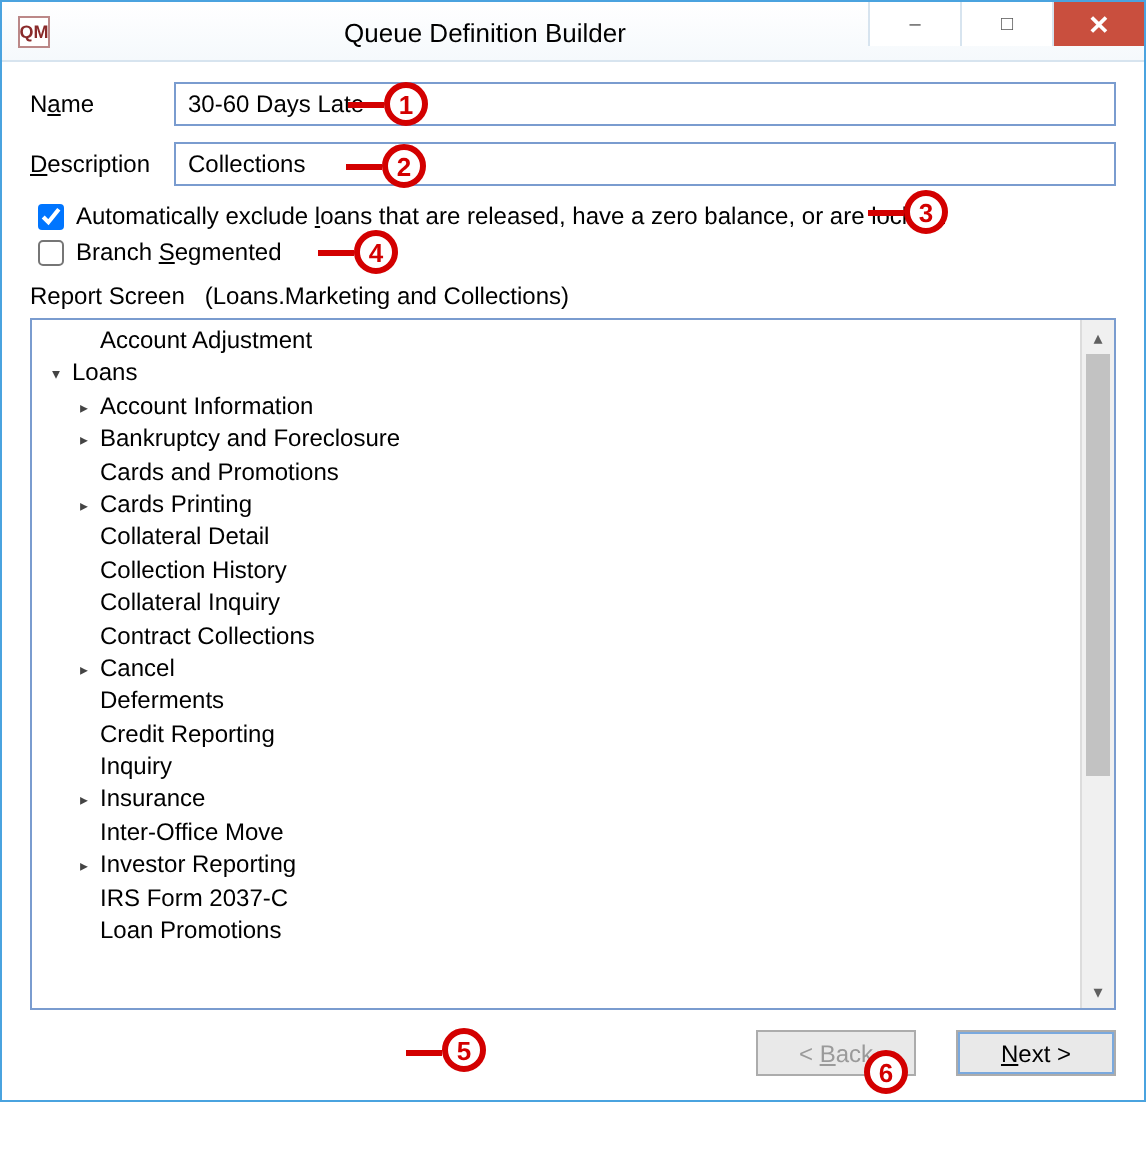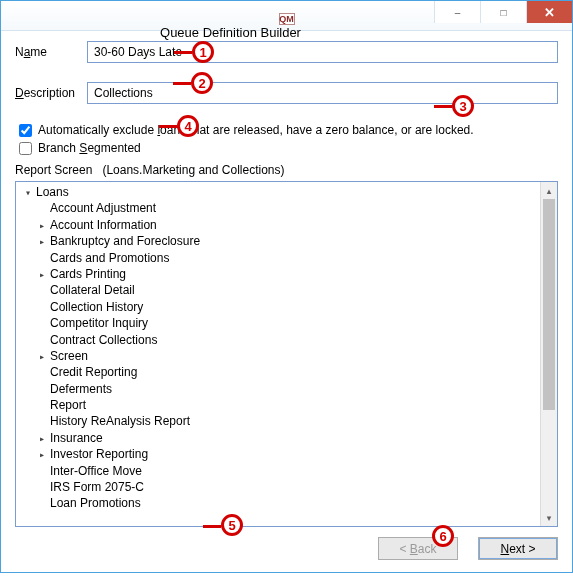--- a/index.html
+++ b/index.html
@@ -22,9 +22,8 @@
     border-bottom: 1px solid #d7e4ef;
     display:flex;
     align-items:center;
-    padding: 12px 0 0 8px;
+    padding: 1px 0 0 8px;
     position:relative;
-    flex-direction:column;
   }
   .titlebar .app-icon {
     width:16px; height:16px;

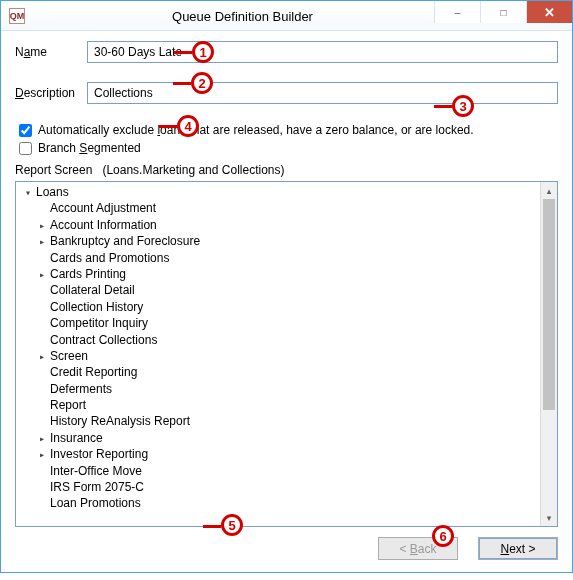--- a/index.html
+++ b/index.html
@@ -65,7 +65,7 @@
   .form-row {
     display:flex;
     align-items:center;
-    margin-bottom:19px;
+    margin-bottom:8px;
   }
   .form-row label {
     width:72px;

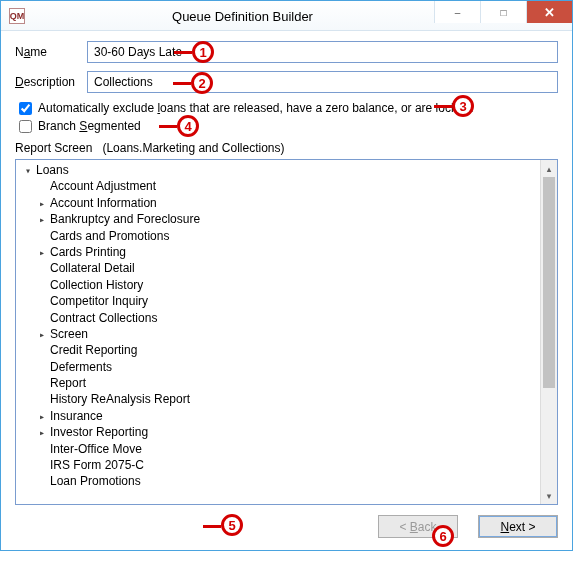--- a/index.html
+++ b/index.html
@@ -236,8 +236,8 @@
 
     <div class="tree-wrap">
       <div class="tree" id="tree">
+            <div class="tree-item i1"><span class="t-spacer"></span><span>Account Adjustment</span></div>
             <div class="tree-item"><span class="t-exp">▾</span><span>Loans</span></div>
-            <div class="tree-item i1"><span class="t-spacer"></span><span>Account Adjustment</span></div>
             <div class="tree-item i1"><span class="t-exp">▸</span><span>Account Information</span></div>
             <div class="tree-item i1"><span class="t-exp">▸</span><span>Bankruptcy and Foreclosure</span></div>
             <div class="tree-item i1"><span class="t-spacer"></span><span>Cards and Promotions</span></div>

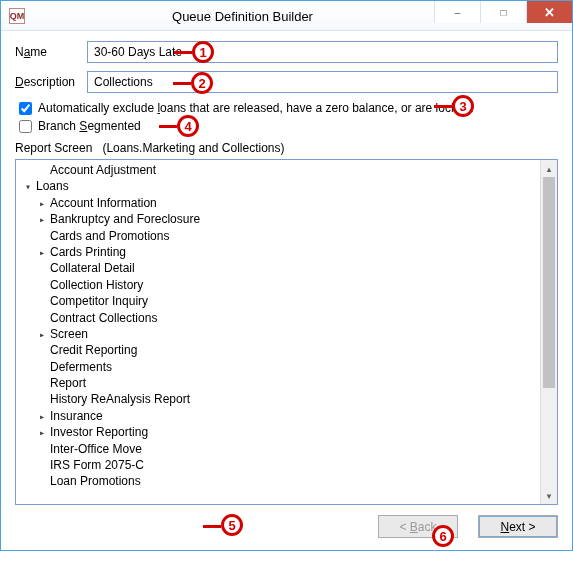--- a/index.html
+++ b/index.html
@@ -244,7 +244,7 @@
             <div class="tree-item i1"><span class="t-exp">▸</span><span>Cards Printing</span></div>
             <div class="tree-item i1"><span class="t-spacer"></span><span>Collateral Detail</span></div>
             <div class="tree-item i1"><span class="t-spacer"></span><span>Collection History</span></div>
-            <div class="tree-item i1"><span class="t-spacer"></span><span>Competitor Inquiry</span></div>
+            <div class="tree-item i1"><span class="t-spacer"></span><span>Collateral Inquiry</span></div>
             <div class="tree-item i1"><span class="t-spacer"></span><span>Contract Collections</span></div>
             <div class="tree-item i1"><span class="t-exp">▸</span><span>Screen</span></div>
             <div class="tree-item i1"><span class="t-spacer"></span><span>Credit Reporting</span></div>

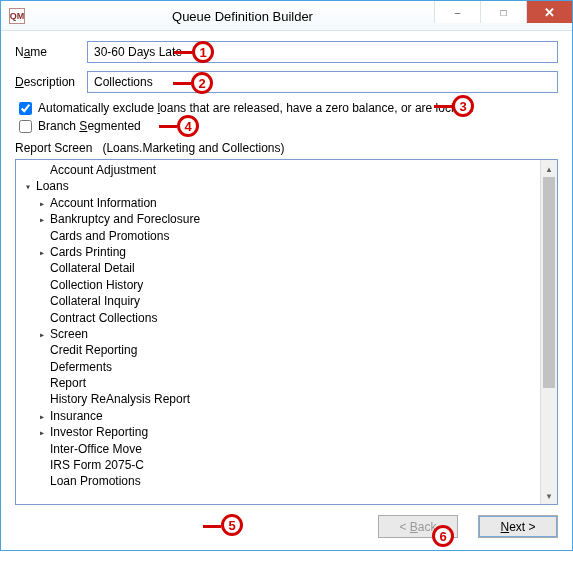--- a/index.html
+++ b/index.html
@@ -246,7 +246,7 @@
             <div class="tree-item i1"><span class="t-spacer"></span><span>Collection History</span></div>
             <div class="tree-item i1"><span class="t-spacer"></span><span>Collateral Inquiry</span></div>
             <div class="tree-item i1"><span class="t-spacer"></span><span>Contract Collections</span></div>
-            <div class="tree-item i1"><span class="t-exp">▸</span><span>Screen</span></div>
+            <div class="tree-item i1"><span class="t-exp">▸</span><span>Cancel</span></div>
             <div class="tree-item i1"><span class="t-spacer"></span><span>Credit Reporting</span></div>
             <div class="tree-item i1"><span class="t-spacer"></span><span>Deferments</span></div>
             <div class="tree-item i1"><span class="t-spacer"></span><span>Report</span></div>

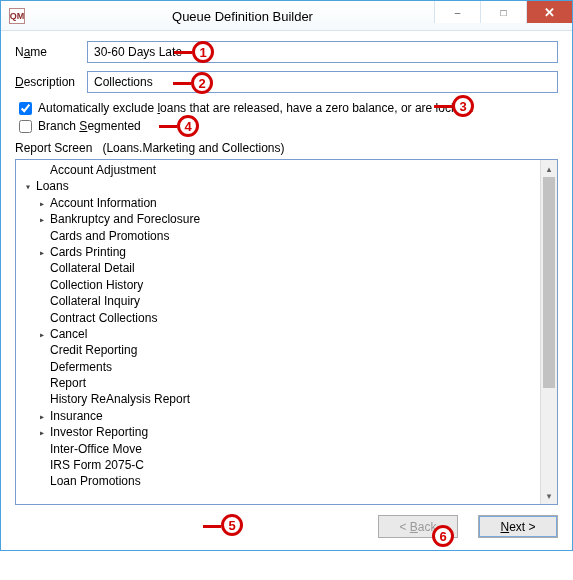--- a/index.html
+++ b/index.html
@@ -247,8 +247,8 @@
             <div class="tree-item i1"><span class="t-spacer"></span><span>Collateral Inquiry</span></div>
             <div class="tree-item i1"><span class="t-spacer"></span><span>Contract Collections</span></div>
             <div class="tree-item i1"><span class="t-exp">▸</span><span>Cancel</span></div>
+            <div class="tree-item i1"><span class="t-spacer"></span><span>Deferments</span></div>
             <div class="tree-item i1"><span class="t-spacer"></span><span>Credit Reporting</span></div>
-            <div class="tree-item i1"><span class="t-spacer"></span><span>Deferments</span></div>
             <div class="tree-item i1"><span class="t-spacer"></span><span>Report</span></div>
             <div class="tree-item i1"><span class="t-spacer"></span><span>History ReAnalysis Report</span></div>
             <div class="tree-item i1"><span class="t-exp">▸</span><span>Insurance</span></div>

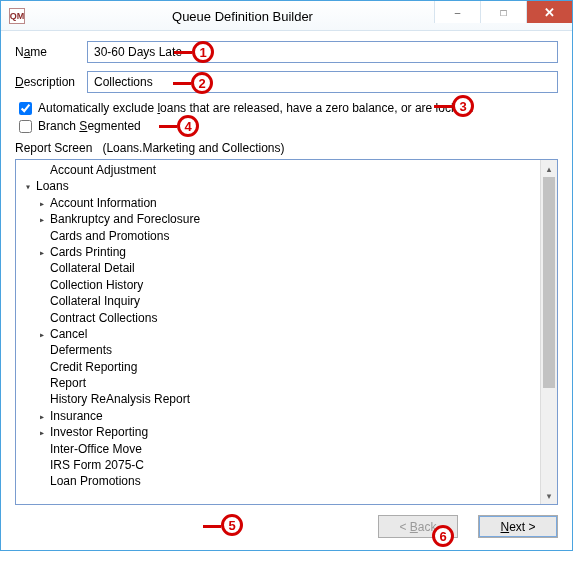--- a/index.html
+++ b/index.html
@@ -249,7 +249,7 @@
             <div class="tree-item i1"><span class="t-exp">▸</span><span>Cancel</span></div>
             <div class="tree-item i1"><span class="t-spacer"></span><span>Deferments</span></div>
             <div class="tree-item i1"><span class="t-spacer"></span><span>Credit Reporting</span></div>
-            <div class="tree-item i1"><span class="t-spacer"></span><span>Report</span></div>
+            <div class="tree-item i1"><span class="t-spacer"></span><span>Inquiry</span></div>
             <div class="tree-item i1"><span class="t-spacer"></span><span>History ReAnalysis Report</span></div>
             <div class="tree-item i1"><span class="t-exp">▸</span><span>Insurance</span></div>
             <div class="tree-item i1"><span class="t-exp">▸</span><span>Investor Reporting</span></div>

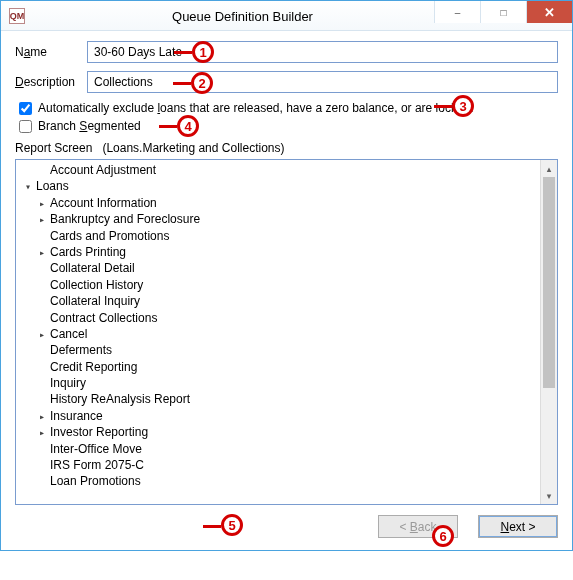--- a/index.html
+++ b/index.html
@@ -250,7 +250,6 @@
             <div class="tree-item i1"><span class="t-spacer"></span><span>Deferments</span></div>
             <div class="tree-item i1"><span class="t-spacer"></span><span>Credit Reporting</span></div>
             <div class="tree-item i1"><span class="t-spacer"></span><span>Inquiry</span></div>
-            <div class="tree-item i1"><span class="t-spacer"></span><span>History ReAnalysis Report</span></div>
             <div class="tree-item i1"><span class="t-exp">▸</span><span>Insurance</span></div>
             <div class="tree-item i1"><span class="t-exp">▸</span><span>Investor Reporting</span></div>
             <div class="tree-item i1"><span class="t-spacer"></span><span>Inter-Office Move</span></div>

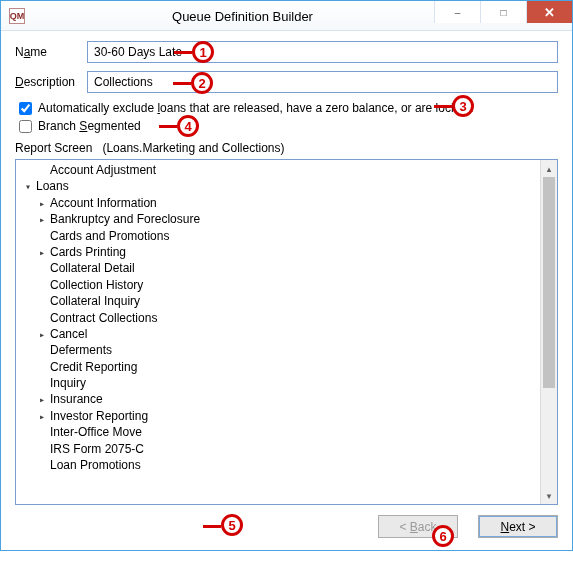--- a/index.html
+++ b/index.html
@@ -251,8 +251,8 @@
             <div class="tree-item i1"><span class="t-spacer"></span><span>Credit Reporting</span></div>
             <div class="tree-item i1"><span class="t-spacer"></span><span>Inquiry</span></div>
             <div class="tree-item i1"><span class="t-exp">▸</span><span>Insurance</span></div>
+            <div class="tree-item i1"><span class="t-spacer"></span><span>Inter-Office Move</span></div>
             <div class="tree-item i1"><span class="t-exp">▸</span><span>Investor Reporting</span></div>
-            <div class="tree-item i1"><span class="t-spacer"></span><span>Inter-Office Move</span></div>
             <div class="tree-item i1"><span class="t-spacer"></span><span>IRS Form 2075-C</span></div>
             <div class="tree-item i1"><span class="t-spacer"></span><span>Loan Promotions</span></div>
           </div>

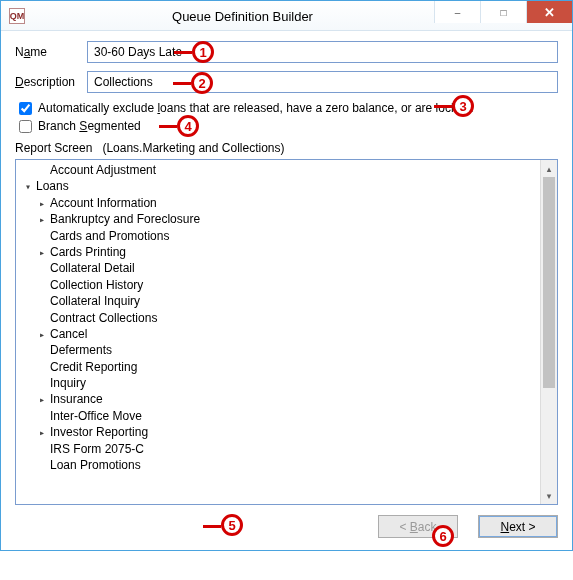--- a/index.html
+++ b/index.html
@@ -253,7 +253,7 @@
             <div class="tree-item i1"><span class="t-exp">▸</span><span>Insurance</span></div>
             <div class="tree-item i1"><span class="t-spacer"></span><span>Inter-Office Move</span></div>
             <div class="tree-item i1"><span class="t-exp">▸</span><span>Investor Reporting</span></div>
-            <div class="tree-item i1"><span class="t-spacer"></span><span>IRS Form 2075-C</span></div>
+            <div class="tree-item i1"><span class="t-spacer"></span><span>IRS Form 2037-C</span></div>
             <div class="tree-item i1"><span class="t-spacer"></span><span>Loan Promotions</span></div>
           </div>
       <div class="scrollbar">

